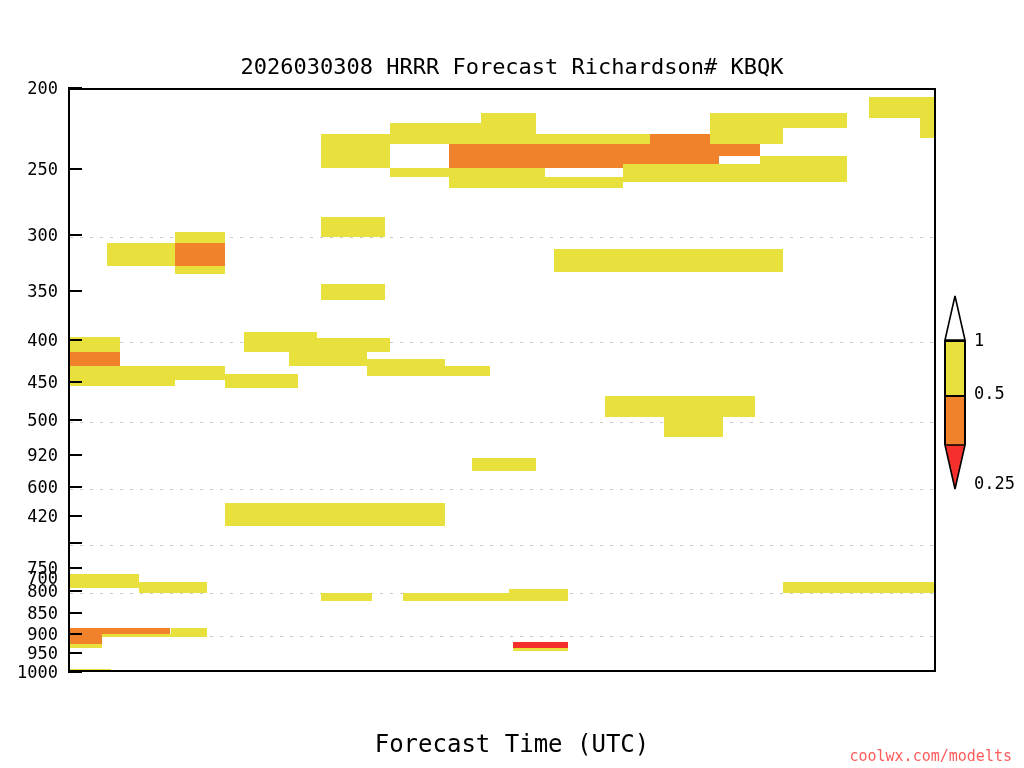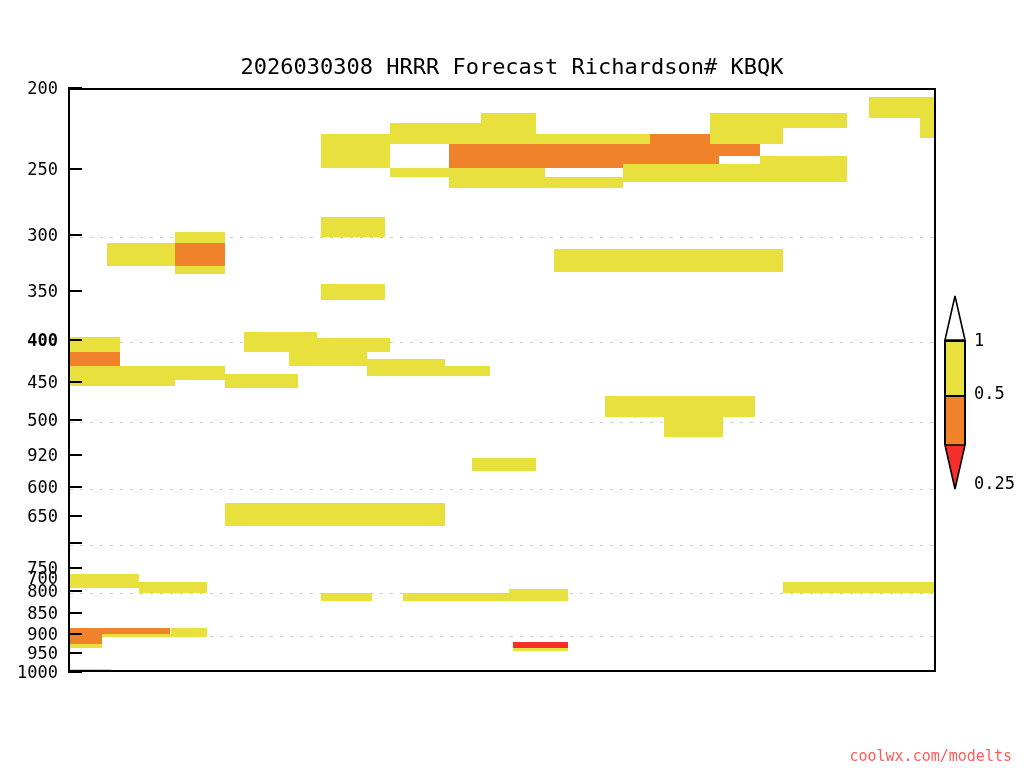--- a/index.html
+++ b/index.html
@@ -163,7 +163,7 @@
       <div class="ytick-label" style="top: 80.9698px; right: 10px;">250</div>
       <div class="ytick-label" style="top: 147.127px; right: 10px;">300</div>
       <div class="ytick-label" style="top: 203.062px; right: 10px;">350</div>
-      <div class="ytick-label" style="top: 251.515px; right: 10px; font-weight: bold;">400</div>
+      <div class="ytick-label" style="top: 251.515px; right: 10px;">400</div>
       <div class="ytick-label" style="top: 294.254px; right: 10px;">450</div>
       <div class="ytick-label" style="top: 332.485px; right: 10px; text-align: center;">500</div>
       <div class="ytick-label" style="top: 367.069px; right: 10px;">920</div>

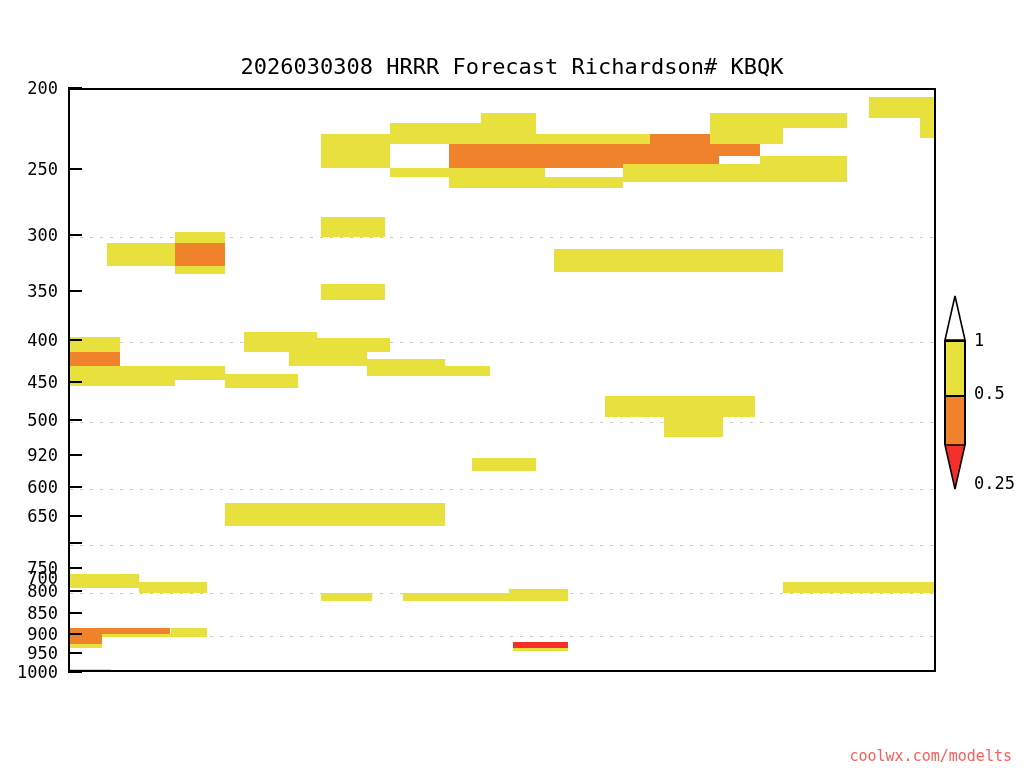--- a/index.html
+++ b/index.html
@@ -168,7 +168,7 @@
       <div class="ytick-label" style="top: 332.485px; right: 10px; text-align: center;">500</div>
       <div class="ytick-label" style="top: 367.069px; right: 10px;">920</div>
       <div class="ytick-label" style="top: 398.642px; right: 10px;">600</div>
-      <div class="ytick-label" style="top: 427.686px; right: 10px;">650</div>
+      <div class="ytick-label" style="top: 427.686px; right: 10px;">420</div>
       <div class="ytick-label" style="top: 454.577px; right: 10px; margin-top: 35px;">700</div>
       <div class="ytick-label" style="top: 479.612px; right: 10px;">750</div>
       <div class="ytick-label" style="top: 503.03px; right: 10px;">800</div>

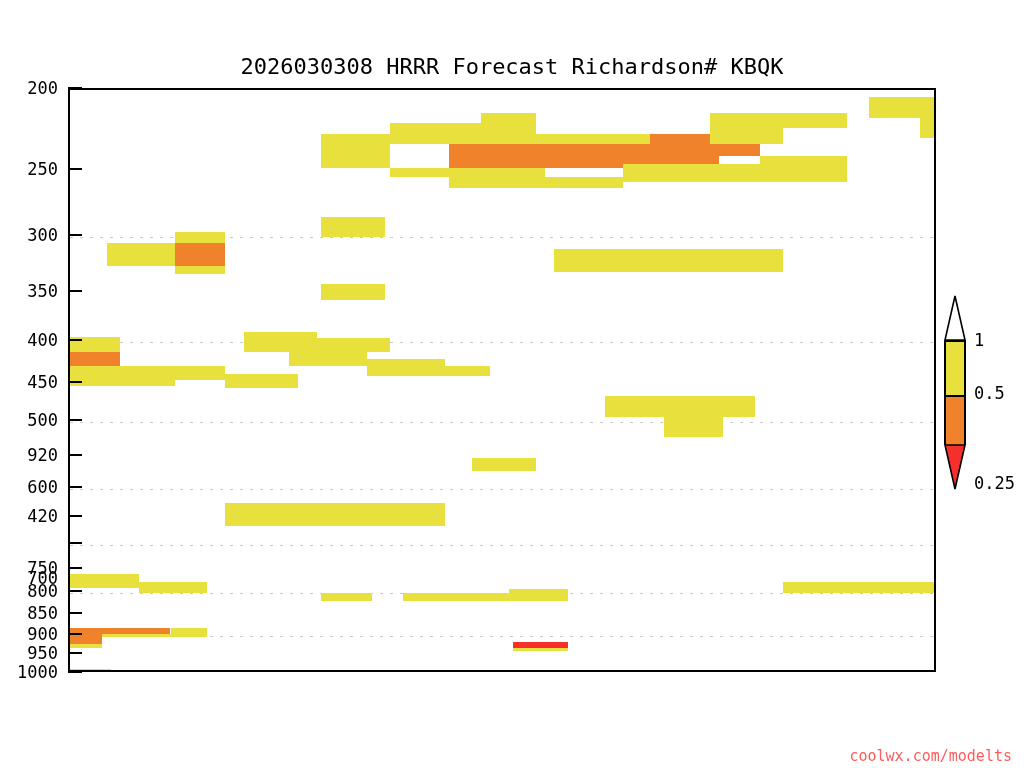--- a/index.html
+++ b/index.html
@@ -198,6 +198,7 @@
     </div>
 
 
+  <div class="xaxis-title">Forecast Time (UTC)</div>
 
   <div id="colorbar">
     <svg class="cb-arrow-up" viewBox="0 0 22 46" preserveAspectRatio="none">

